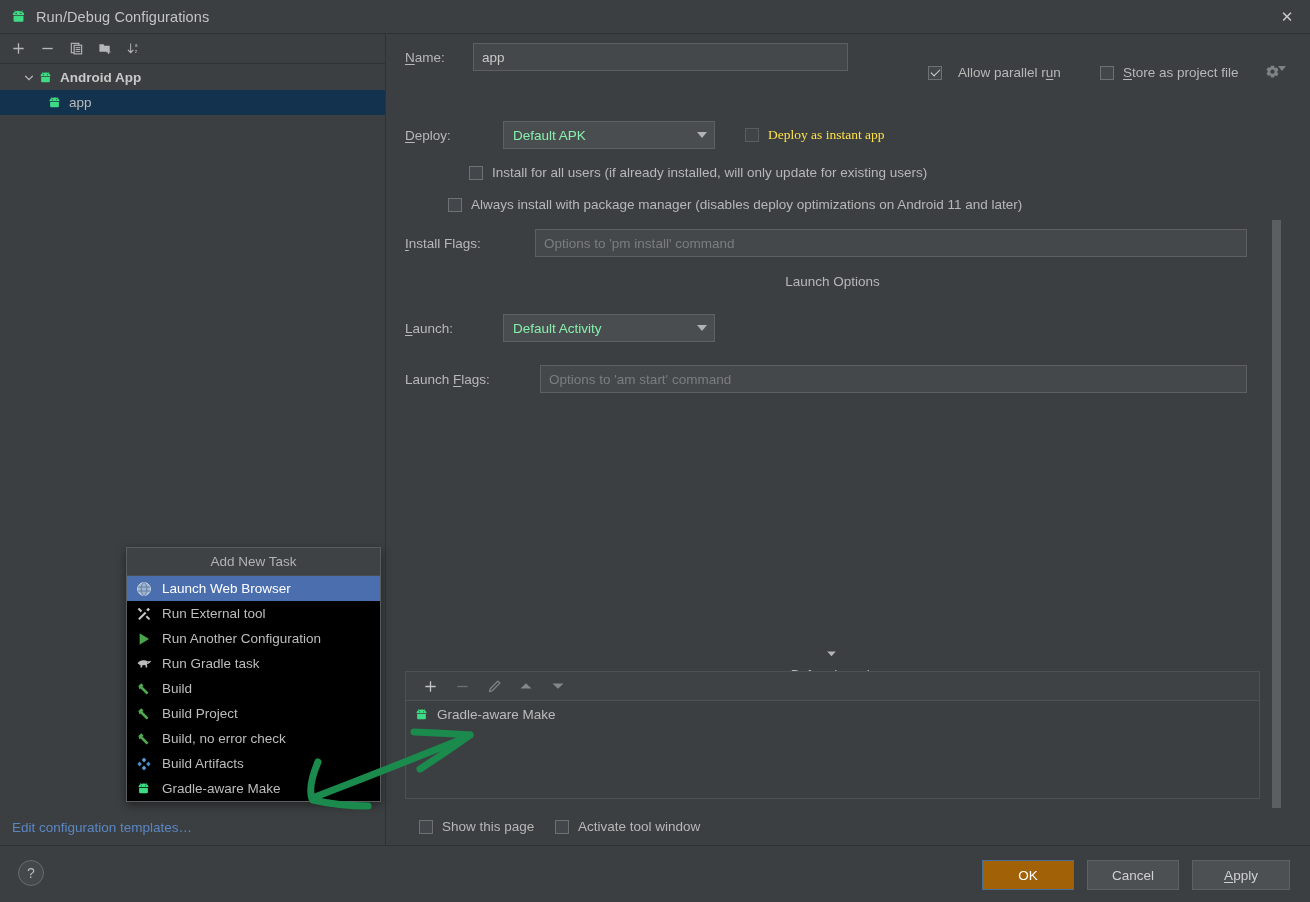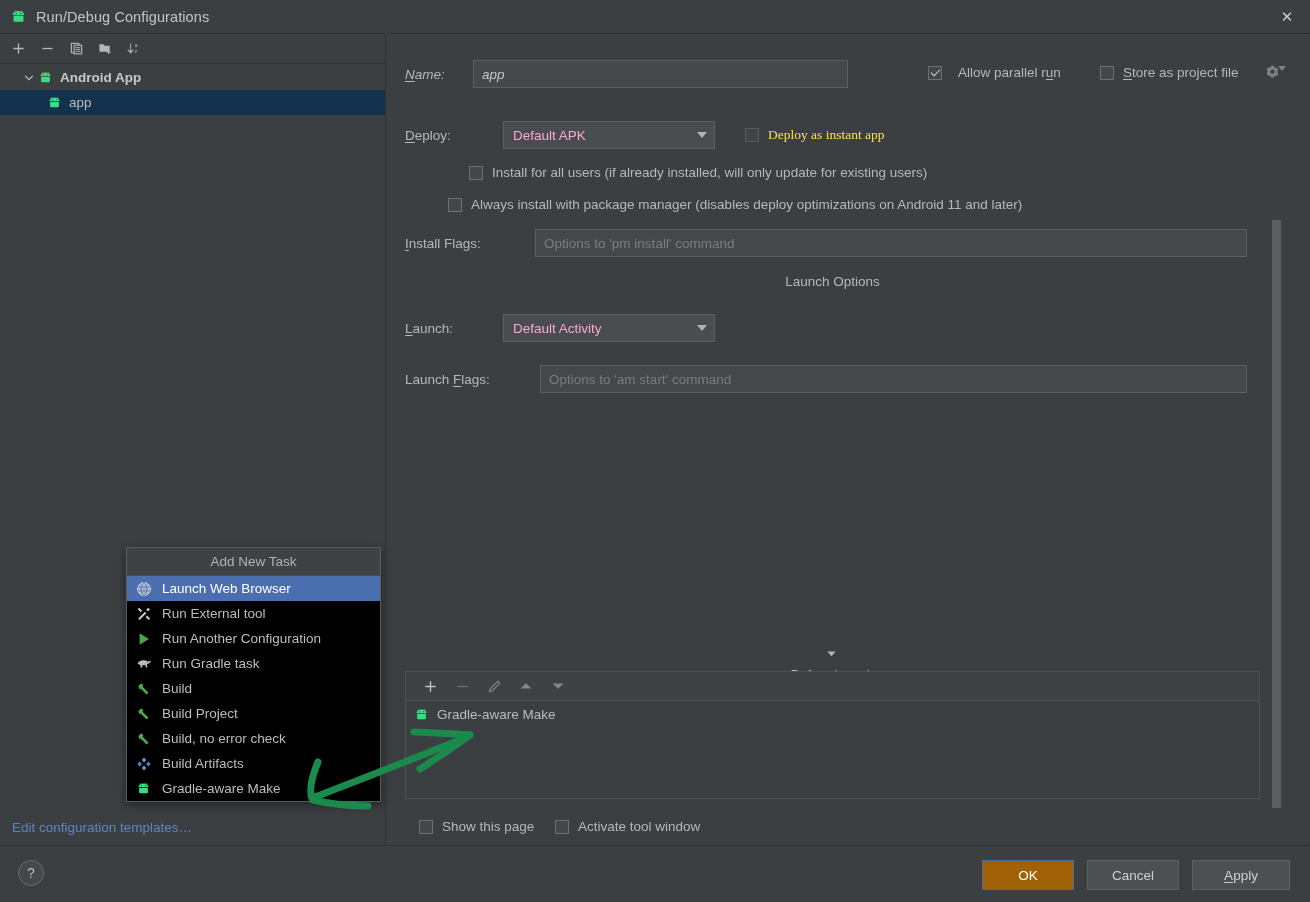--- a/index.html
+++ b/index.html
@@ -236,7 +236,7 @@
 
   <div class="main">
 
-    <div class="row" style="position:absolute;left:18px;top:26px;font-style:italic;">
+    <div class="row" style="position:absolute;left:18px;top:9px;">
       <span class="lbl" style="width:68px"><span class="u">N</span>ame:</span>
       <div class="textfield" style="width:375px">app</div>
     </div>

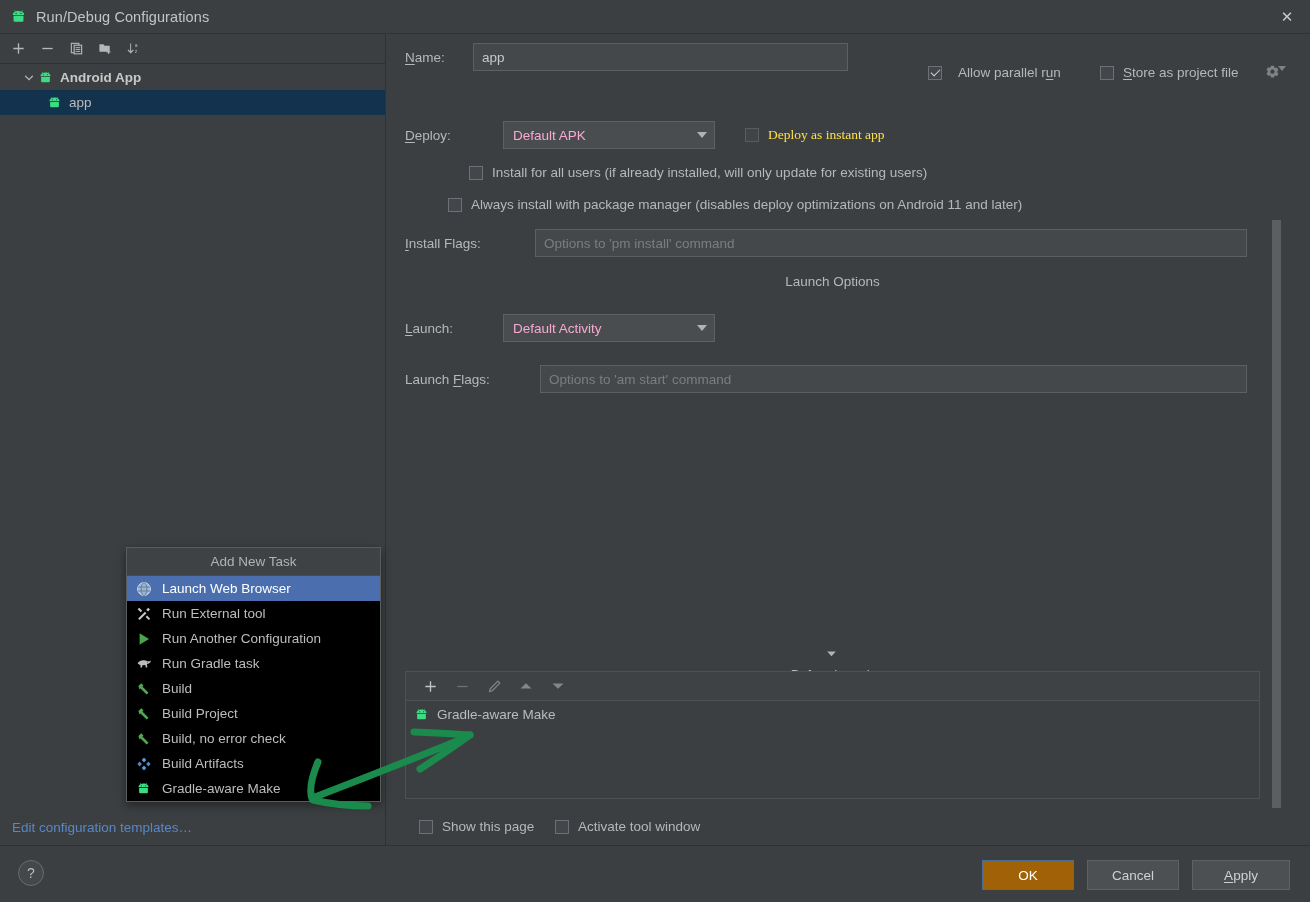--- a/index.html
+++ b/index.html
@@ -73,7 +73,7 @@
   .combo {
     background: #4a4d4f; border: 1px solid #5e6163; height: 28px;
     display: flex; align-items: center; justify-content: space-between;
-    padding: 0 7px 0 9px; color: #f9a8d4; font-size: 13.5px; cursor: pointer;
+    padding: 0 7px 0 9px; color: #86efac; font-size: 13.5px; cursor: pointer;
     min-width: 60px;
   }
   .combo .caret {

